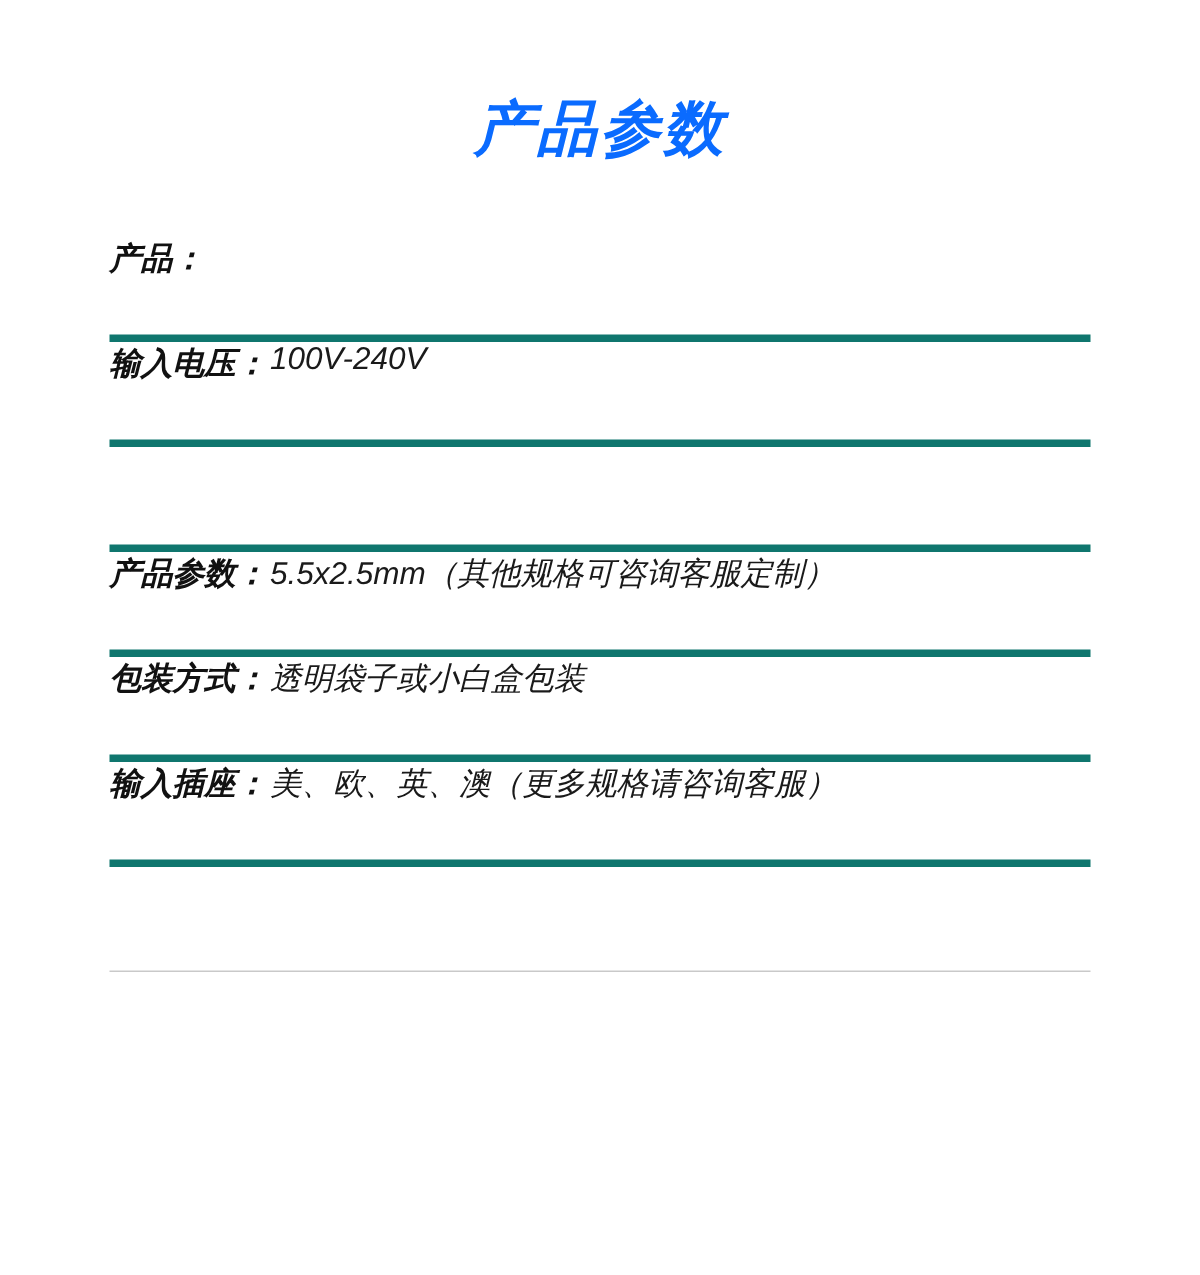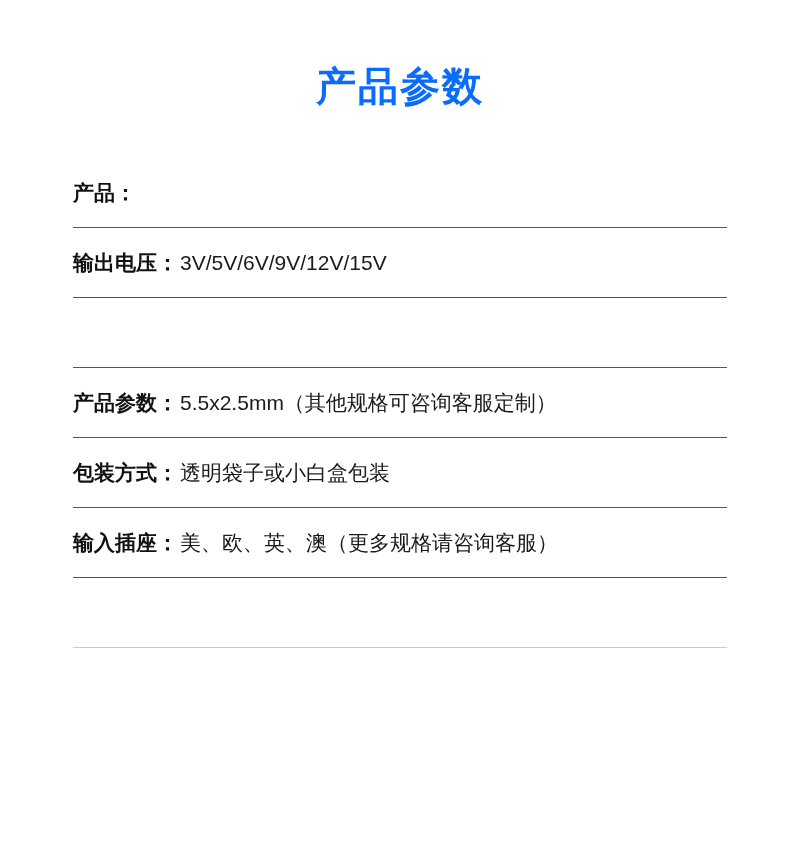--- a/index.html
+++ b/index.html
@@ -19,6 +19,7 @@
     width: 800px;
     height: 850px;
     box-sizing: border-box;
+    font-style: italic;
   }
   .title {
     text-align: center;

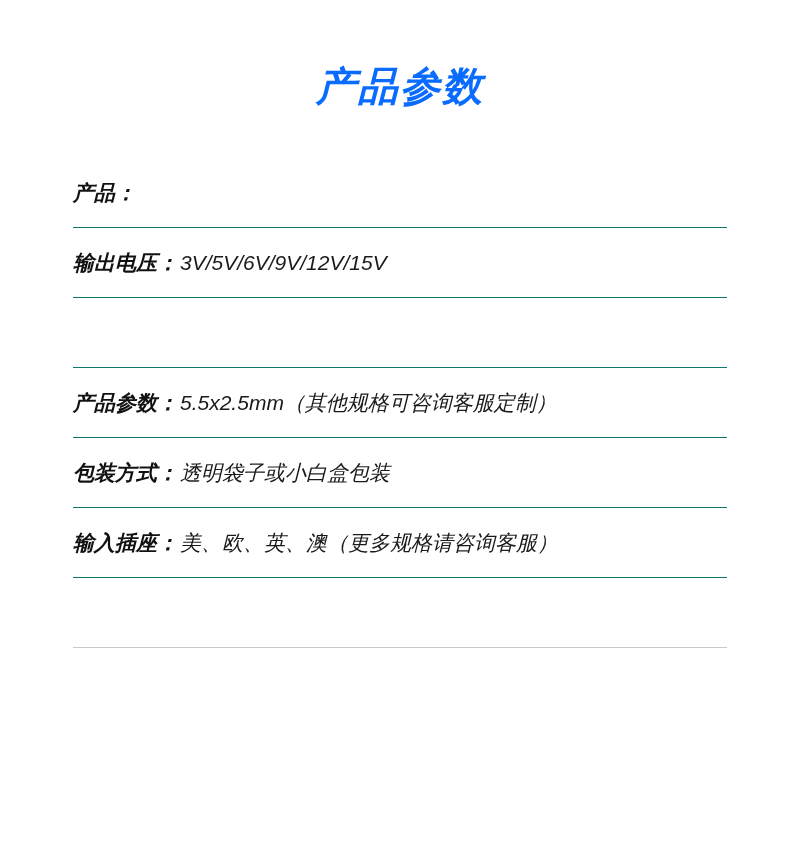--- a/index.html
+++ b/index.html
@@ -37,9 +37,8 @@
   }
   .spec-row {
     display: flex;
-    align-items: center;
     height: 70px;
-    border-bottom: 1px solid #0f766e;
+    border-bottom: 5px solid #0f766e;
     box-sizing: border-box;
   }
   .spec-row:first-child {

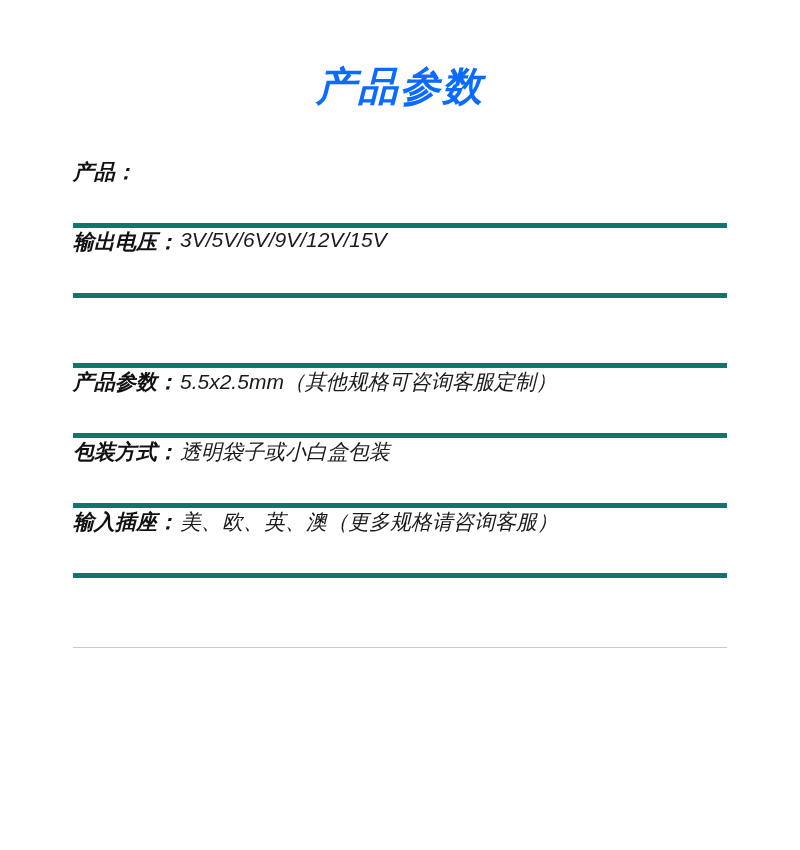--- a/index.html
+++ b/index.html
@@ -78,6 +78,10 @@
       <span class="spec-label">产品：</span>
     </div>
 
+    <div class="spec-row">
+      <span class="spec-label">输入电压：</span>
+      <span class="spec-value">100V-240V</span>
+    </div>
 
     <div class="spec-row">
       <span class="spec-label">输出电压：</span>

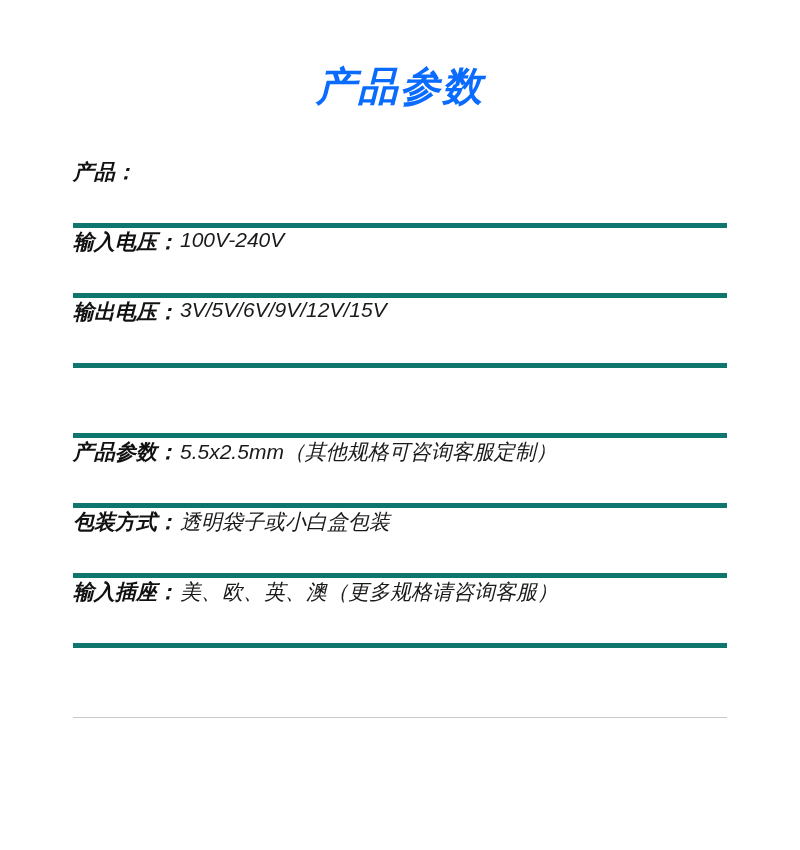--- a/index.html
+++ b/index.html
@@ -83,10 +83,6 @@
       <span class="spec-value">100V-240V</span>
     </div>
 
-    <div class="spec-row">
-      <span class="spec-label">输出电压：</span>
-      <span class="spec-value">3V/5V/6V/9V/12V/15V</span>
-    </div>
 
     <div class="spec-row">
     </div>

